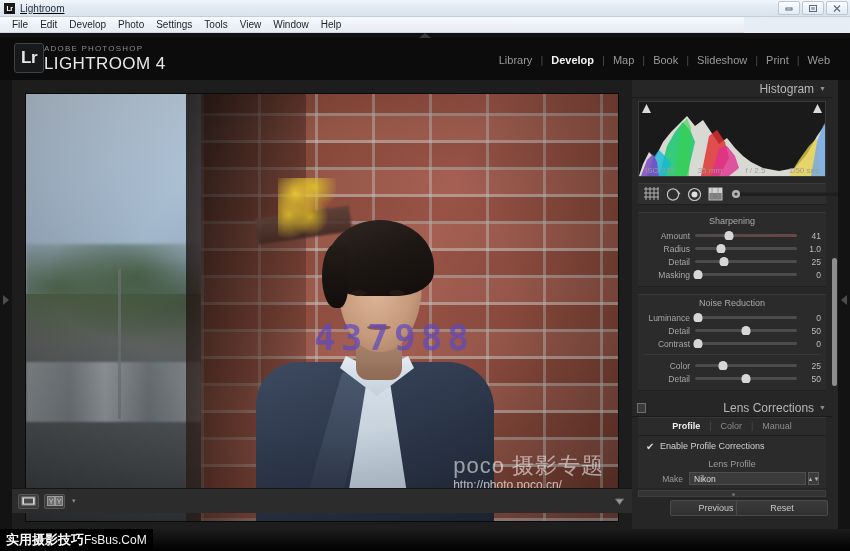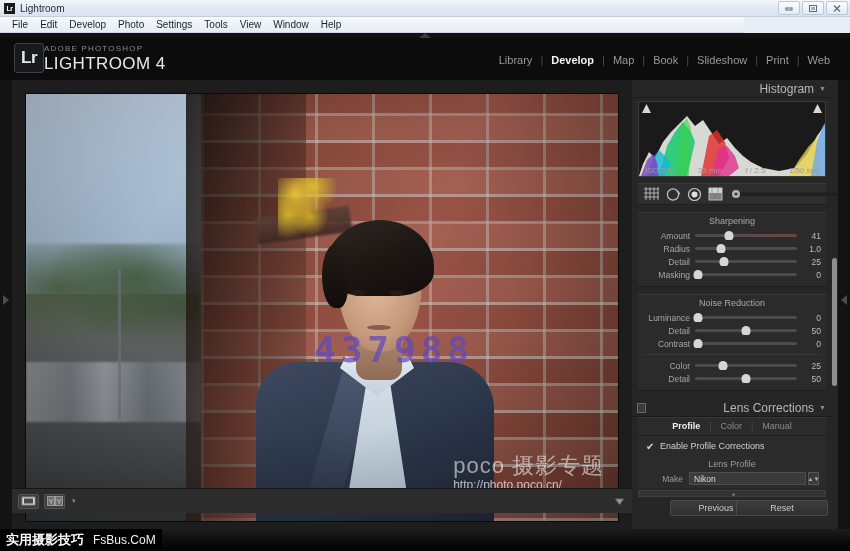--- a/index.html
+++ b/index.html
@@ -21,7 +21,7 @@
     position: absolute; left: 0; top: 0; width: 850px; height: 17px;
     background: linear-gradient(#f2f6fb 0%, #e2e9f2 50%, #dae3ee 100%);
     border-bottom: 1px solid #c3cedb;
-    display: flex; align-items: center;
+    display: flex; align-items: center; text-decoration: underline;
   }
   .title-ico {
     width: 11px; height: 11px; margin: 0 5px 0 4px;

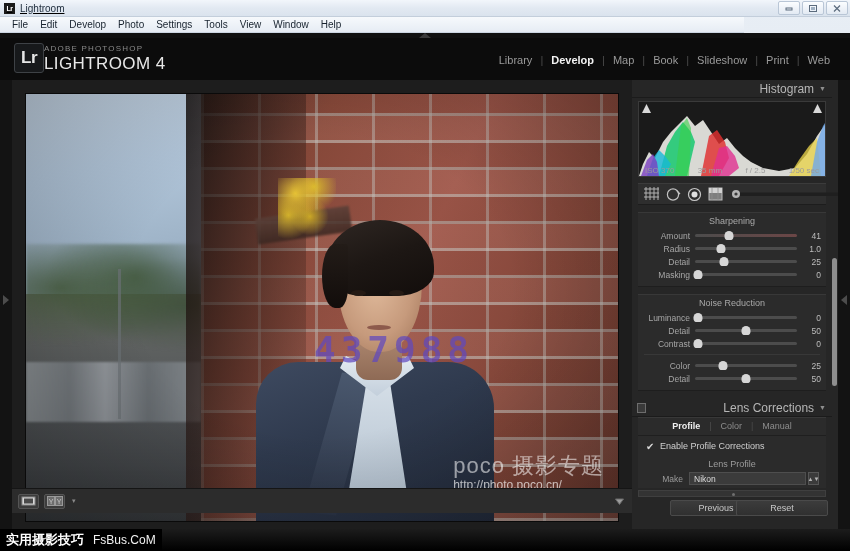--- a/index.html
+++ b/index.html
@@ -249,7 +249,7 @@
   }
 
   .wm-num {
-    position: absolute; left: 288px; top: 235px;
+    position: absolute; left: 288px; top: 223px;
     font-size: 36px; color: rgba(96,72,190,.72);
     font-family: "DejaVu Sans Mono", monospace; letter-spacing: 5px;
     font-weight: bold;

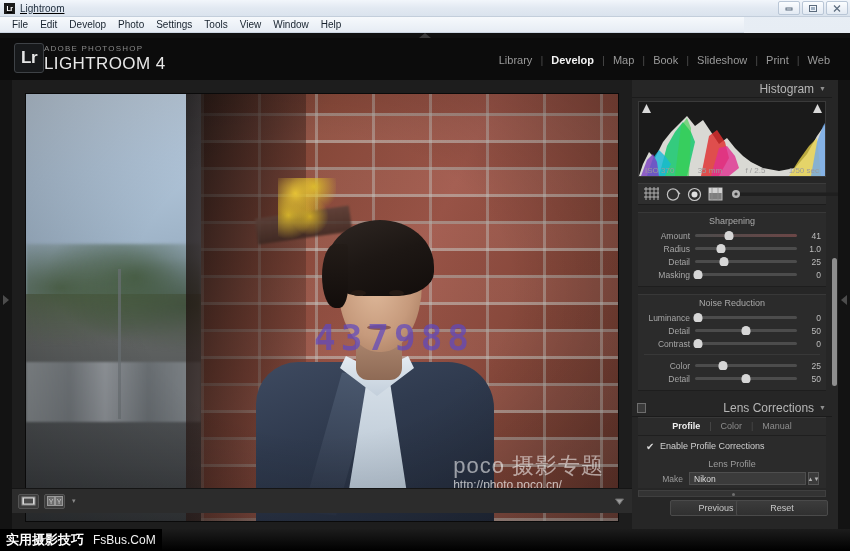--- a/index.html
+++ b/index.html
@@ -440,7 +440,7 @@
     font-size: 13px; color: #fff; font-weight: bold;
     font-family: "DejaVu Sans", sans-serif;
   }
-  .tb-wm-en { font-size: 12px; color: #f2f2f2; margin-left: 9px; }
+  .tb-wm-en { font-size: 12px; color: #f2f2f2; margin-left: 0; }
 </style>
 </head>
 <body>

